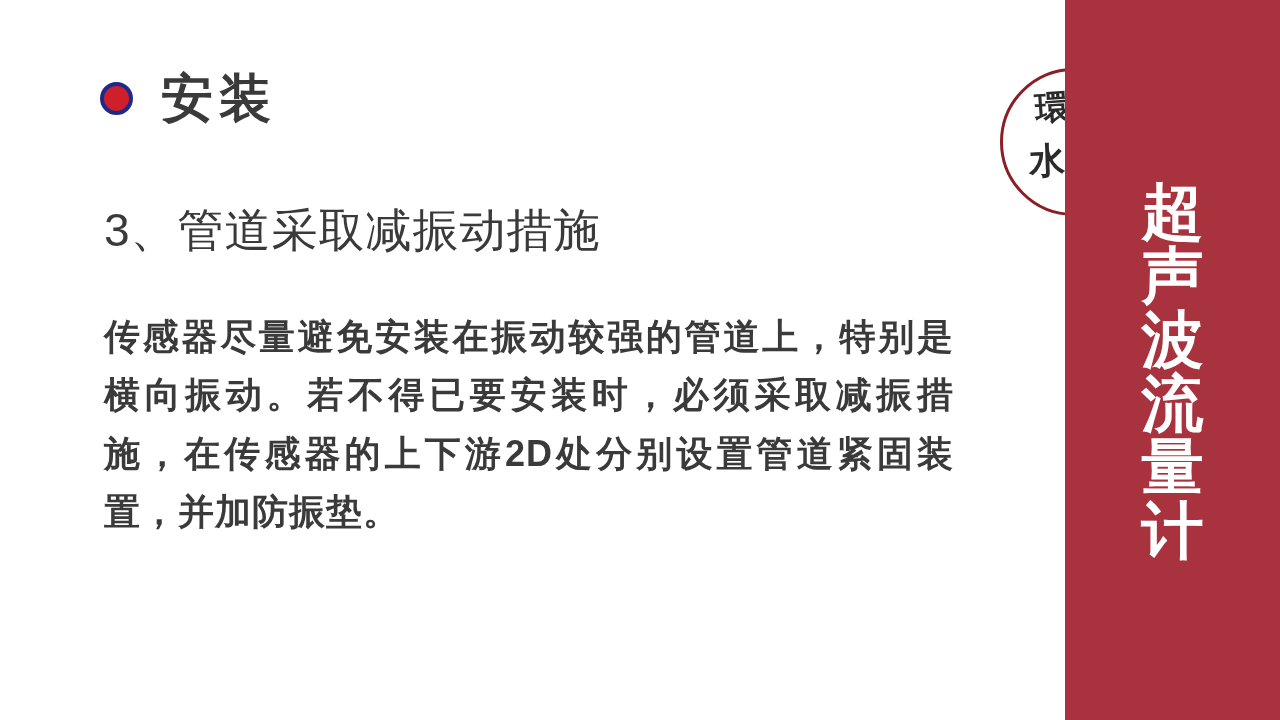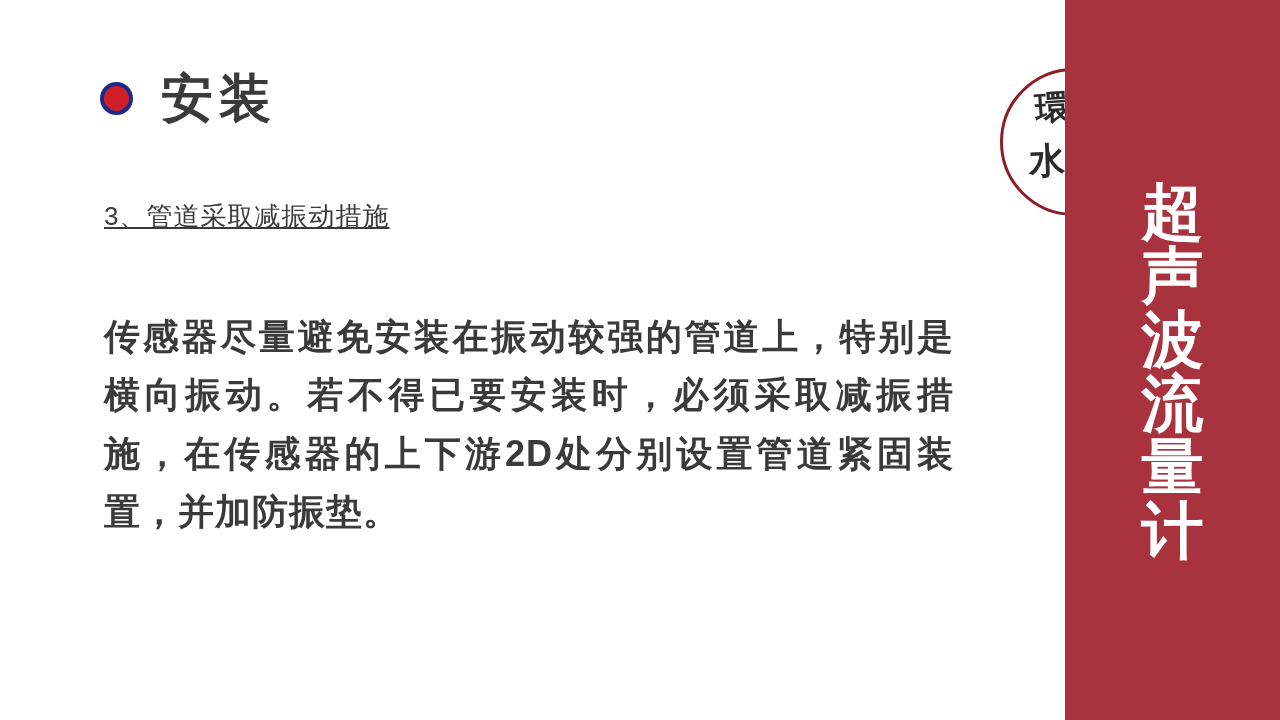--- a/index.html
+++ b/index.html
@@ -123,11 +123,10 @@
     position: absolute;
     top: 198px;
     left: 104px;
-    font-size: 26px;
+    font-size: 46px;
     color: #3a3a3a;
     letter-spacing: 1px;
     line-height: 1.4;
-    text-decoration: underline;
   }
 
   

